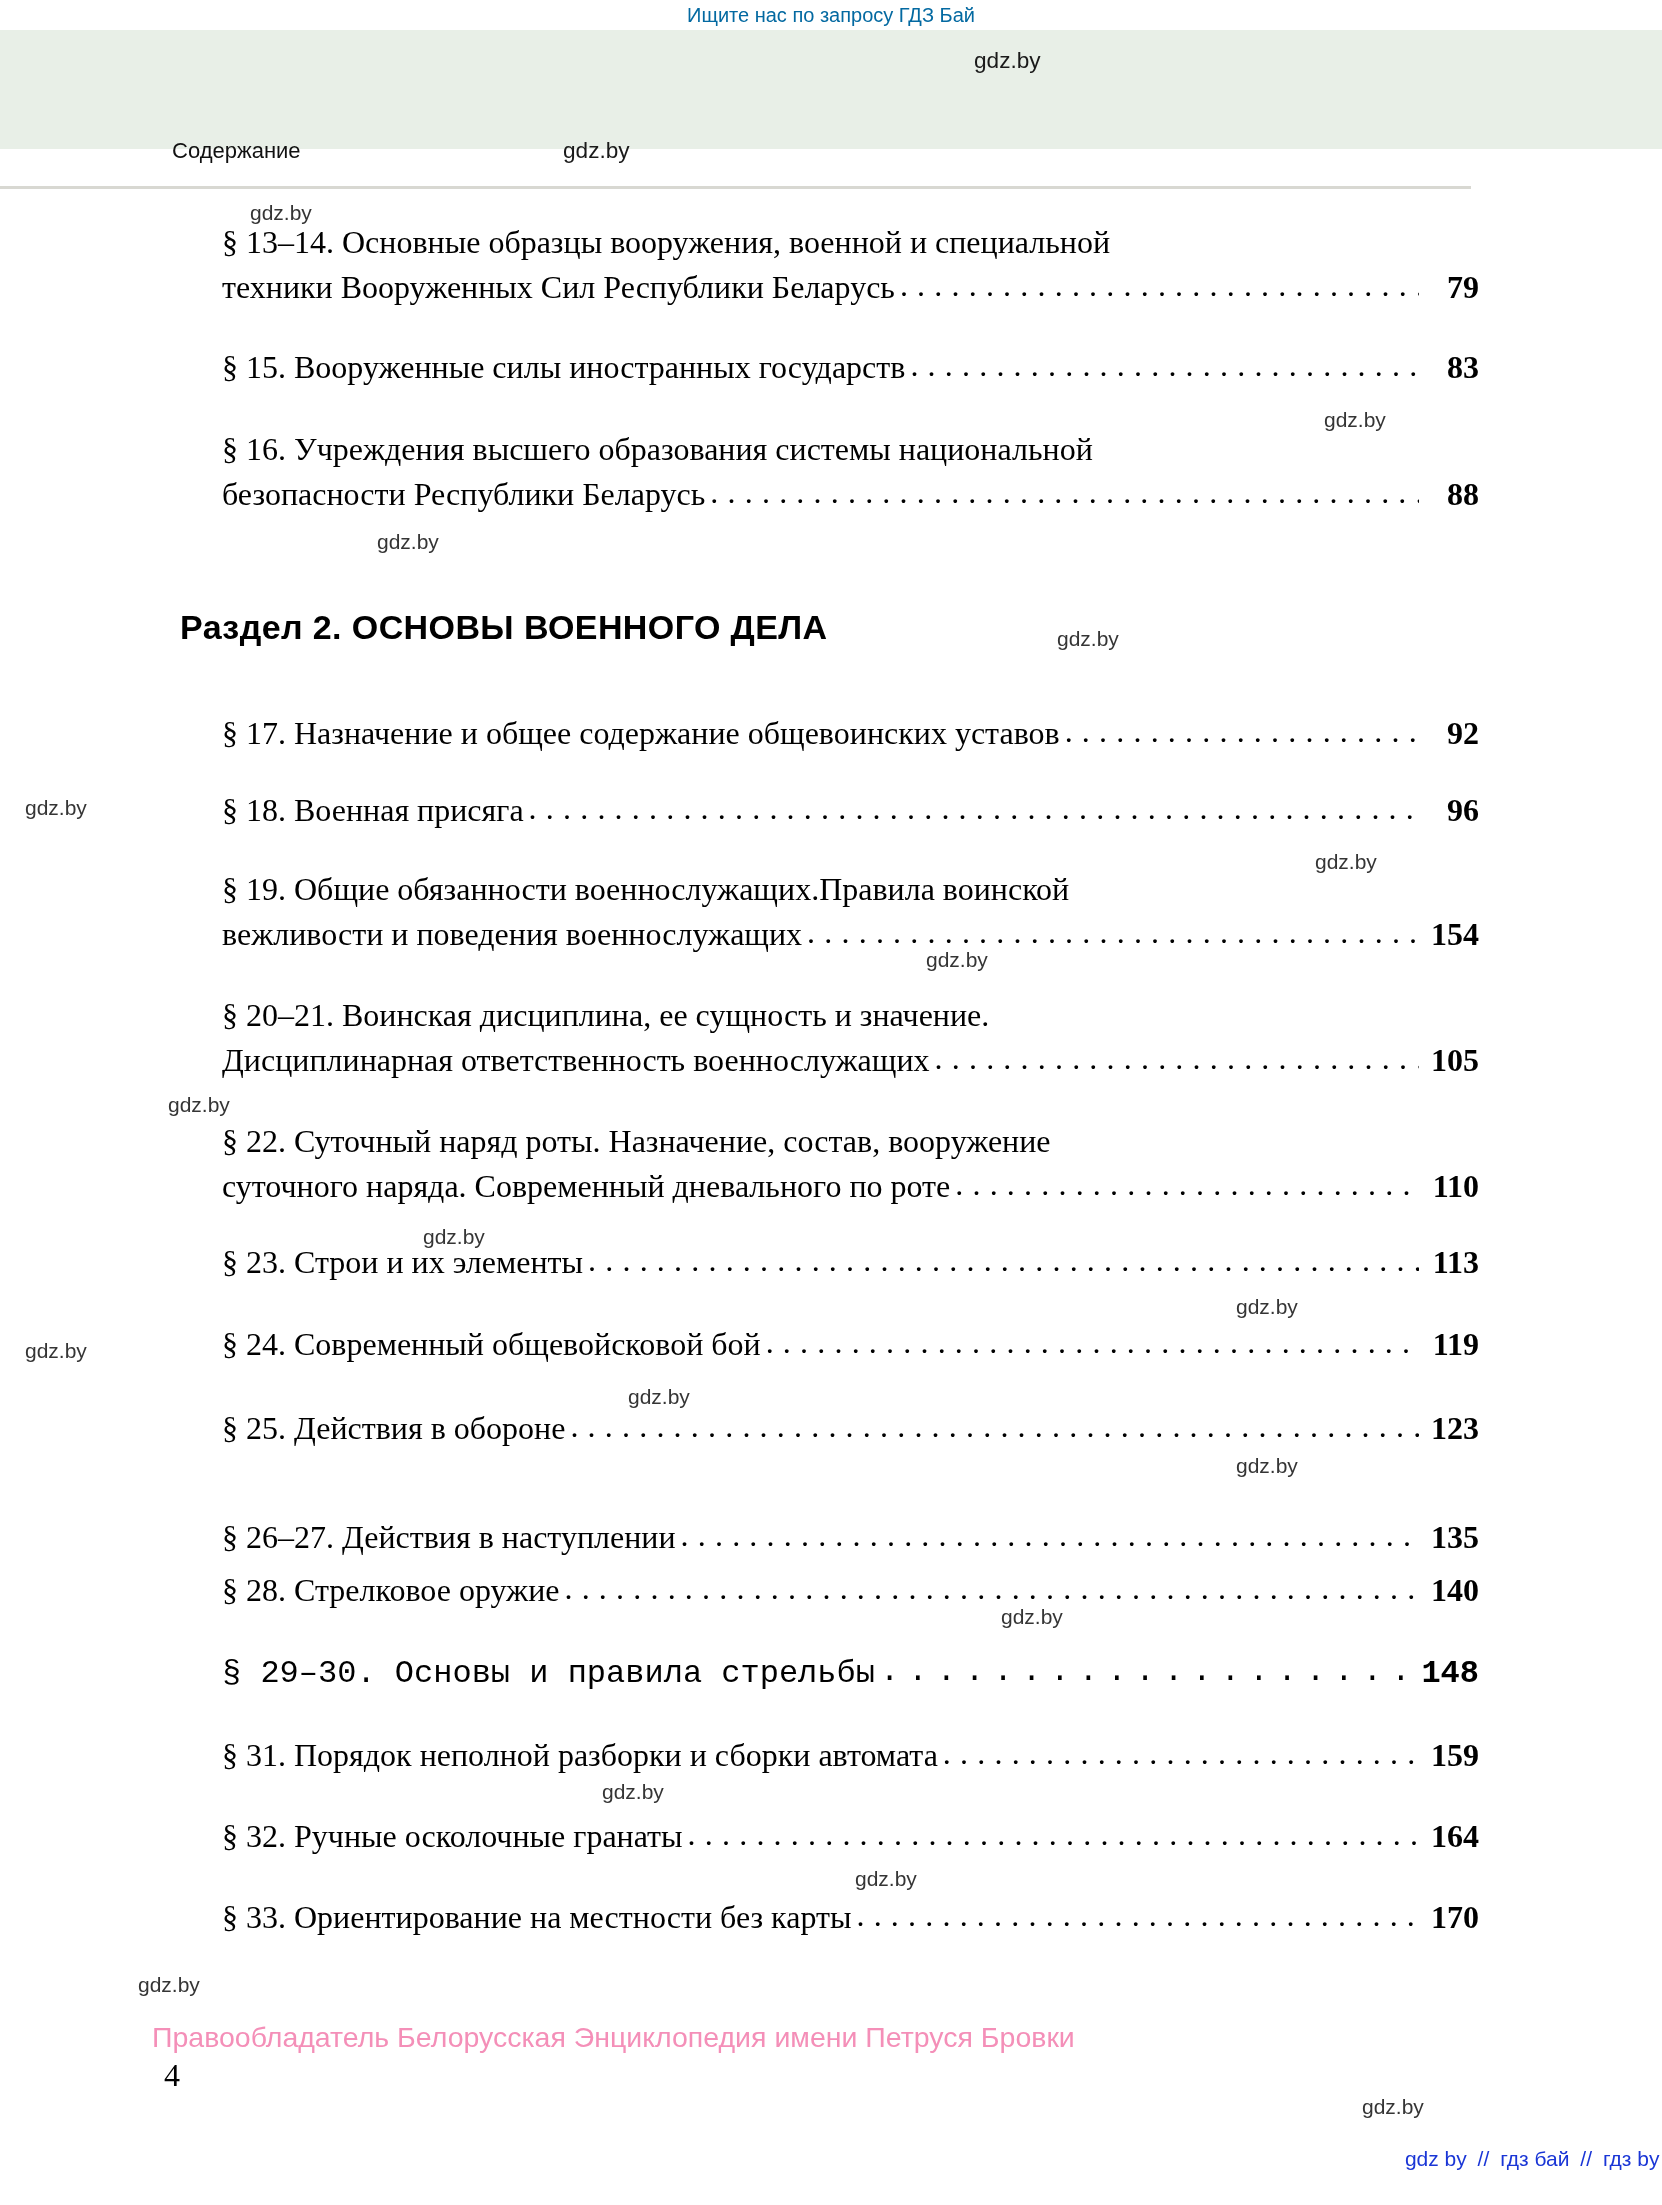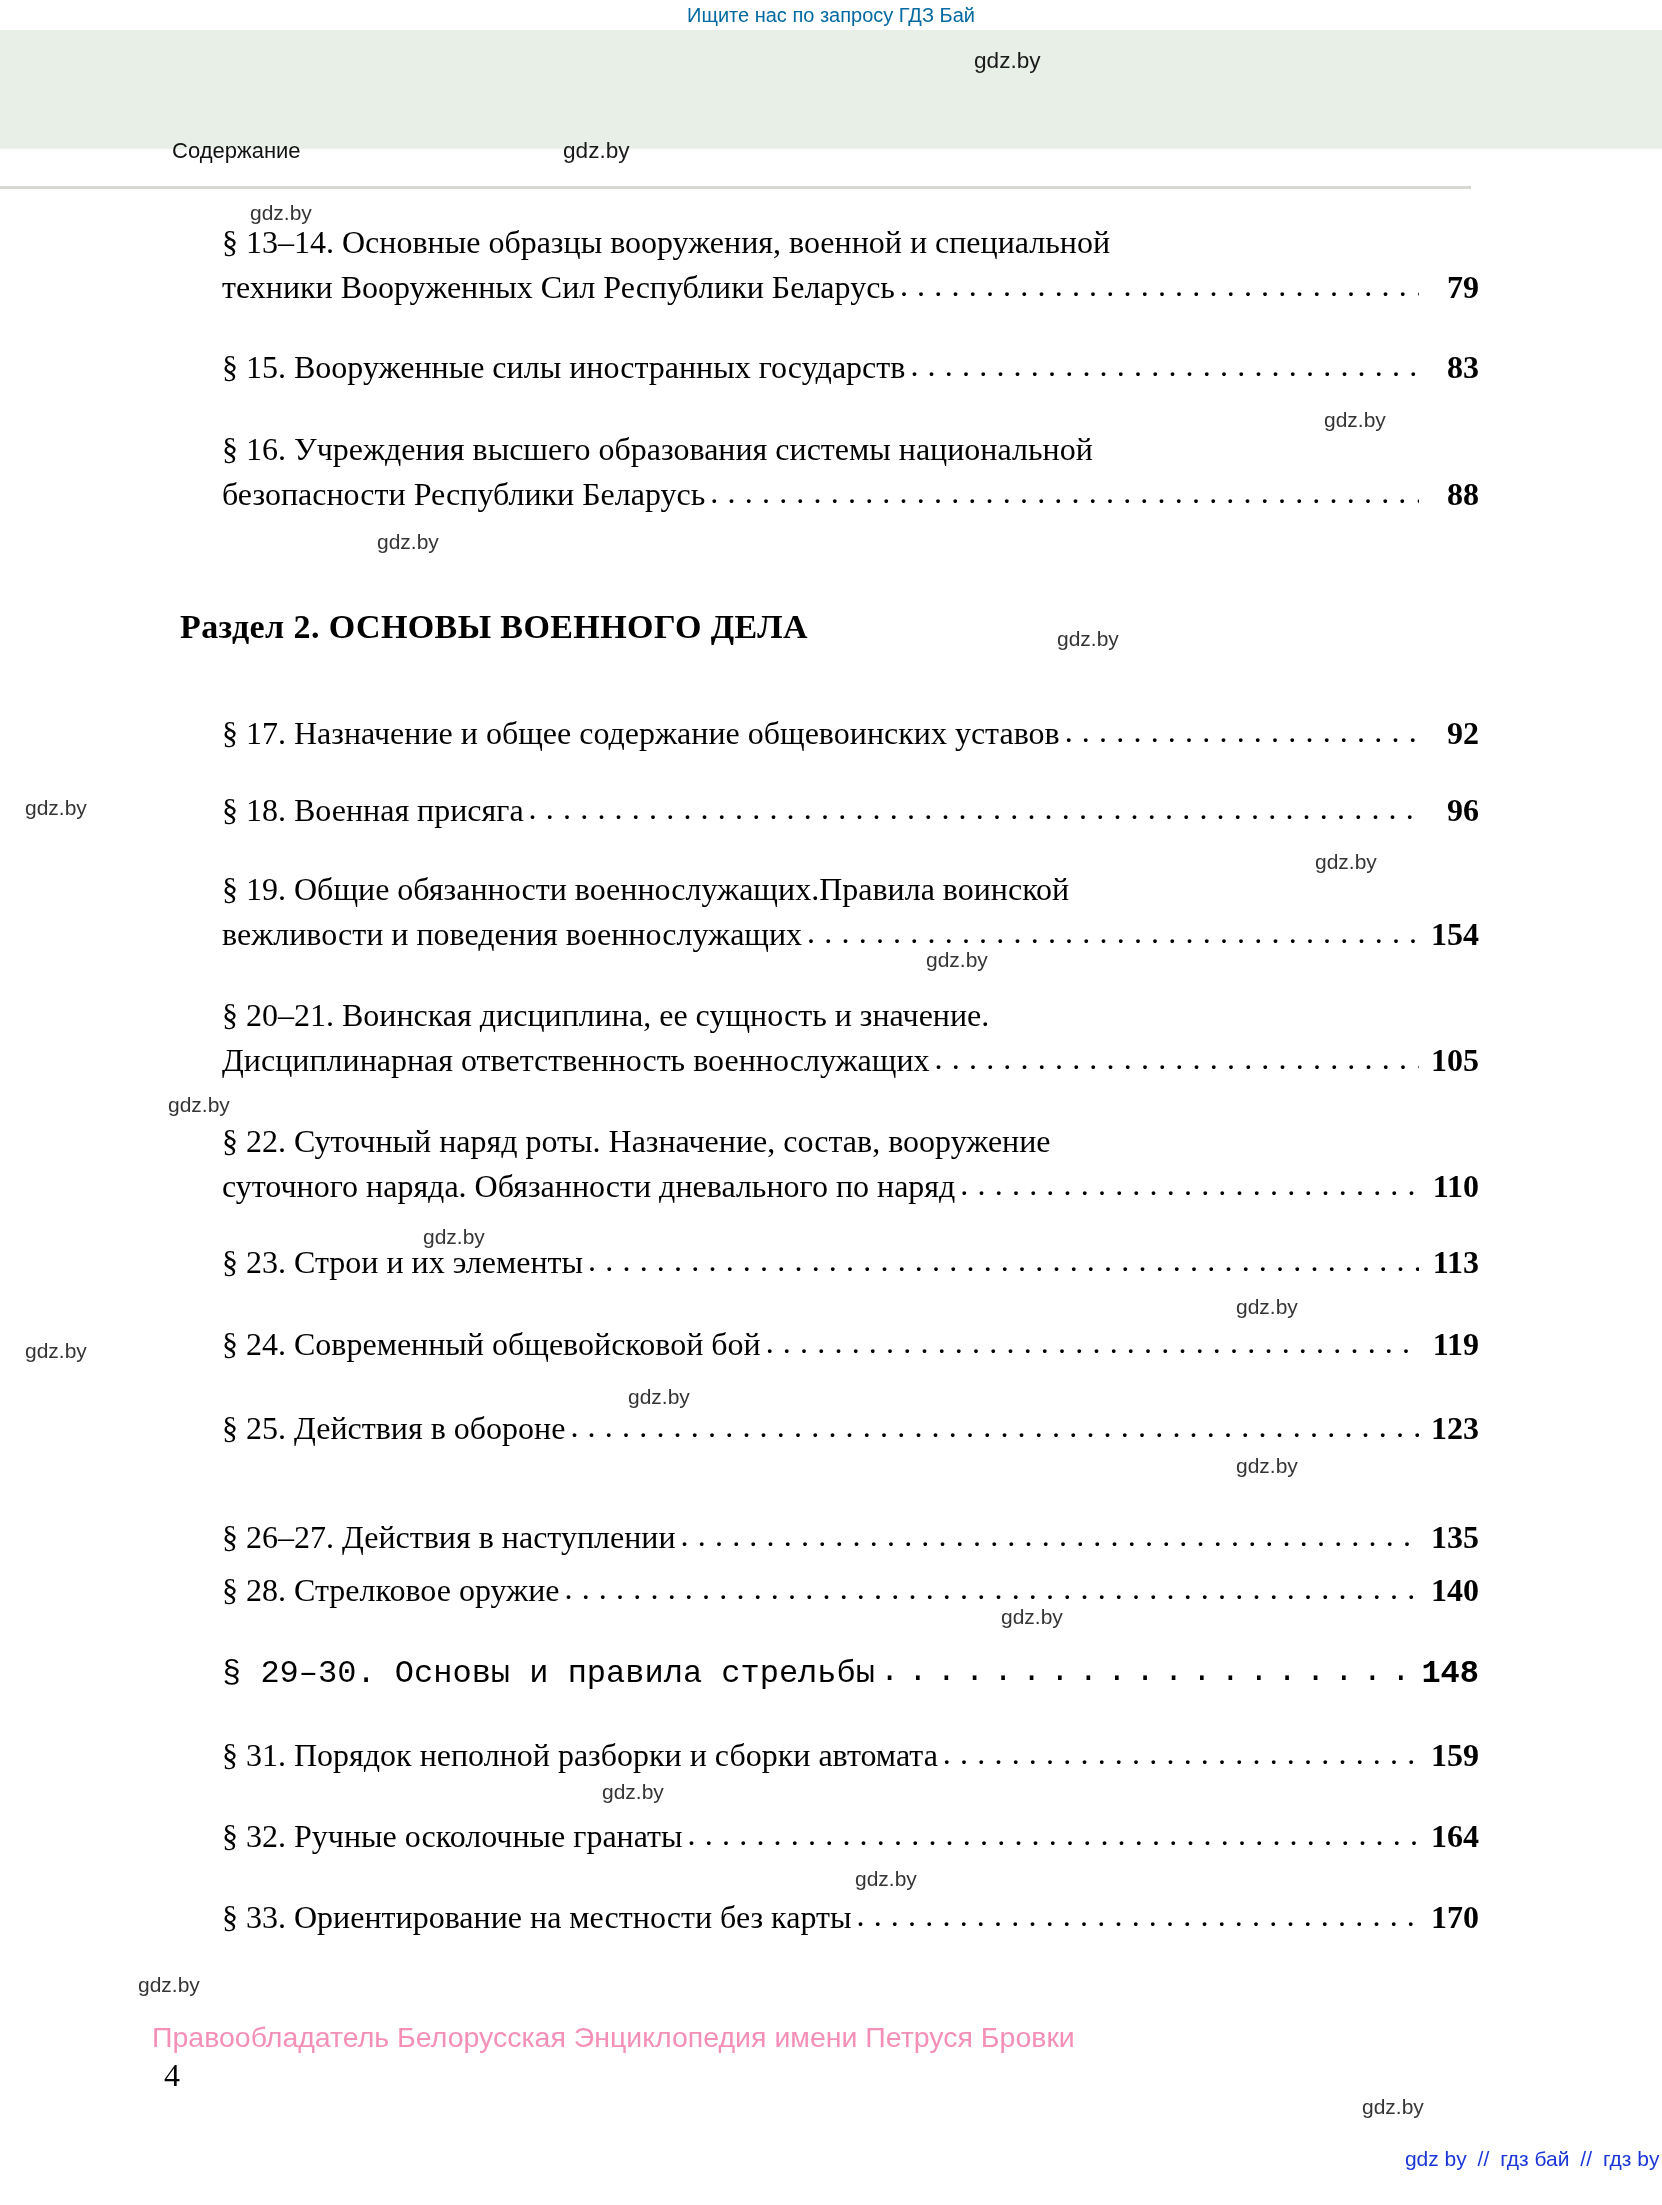--- a/index.html
+++ b/index.html
@@ -134,7 +134,7 @@
   .section-heading {
     position: absolute;
     left: 180px;
-    font-family: Liberation Serif, serif;
+    font-family: Liberation Sans, sans-serif;
     font-weight: bold;
     font-size: 34px;
     color: #000;

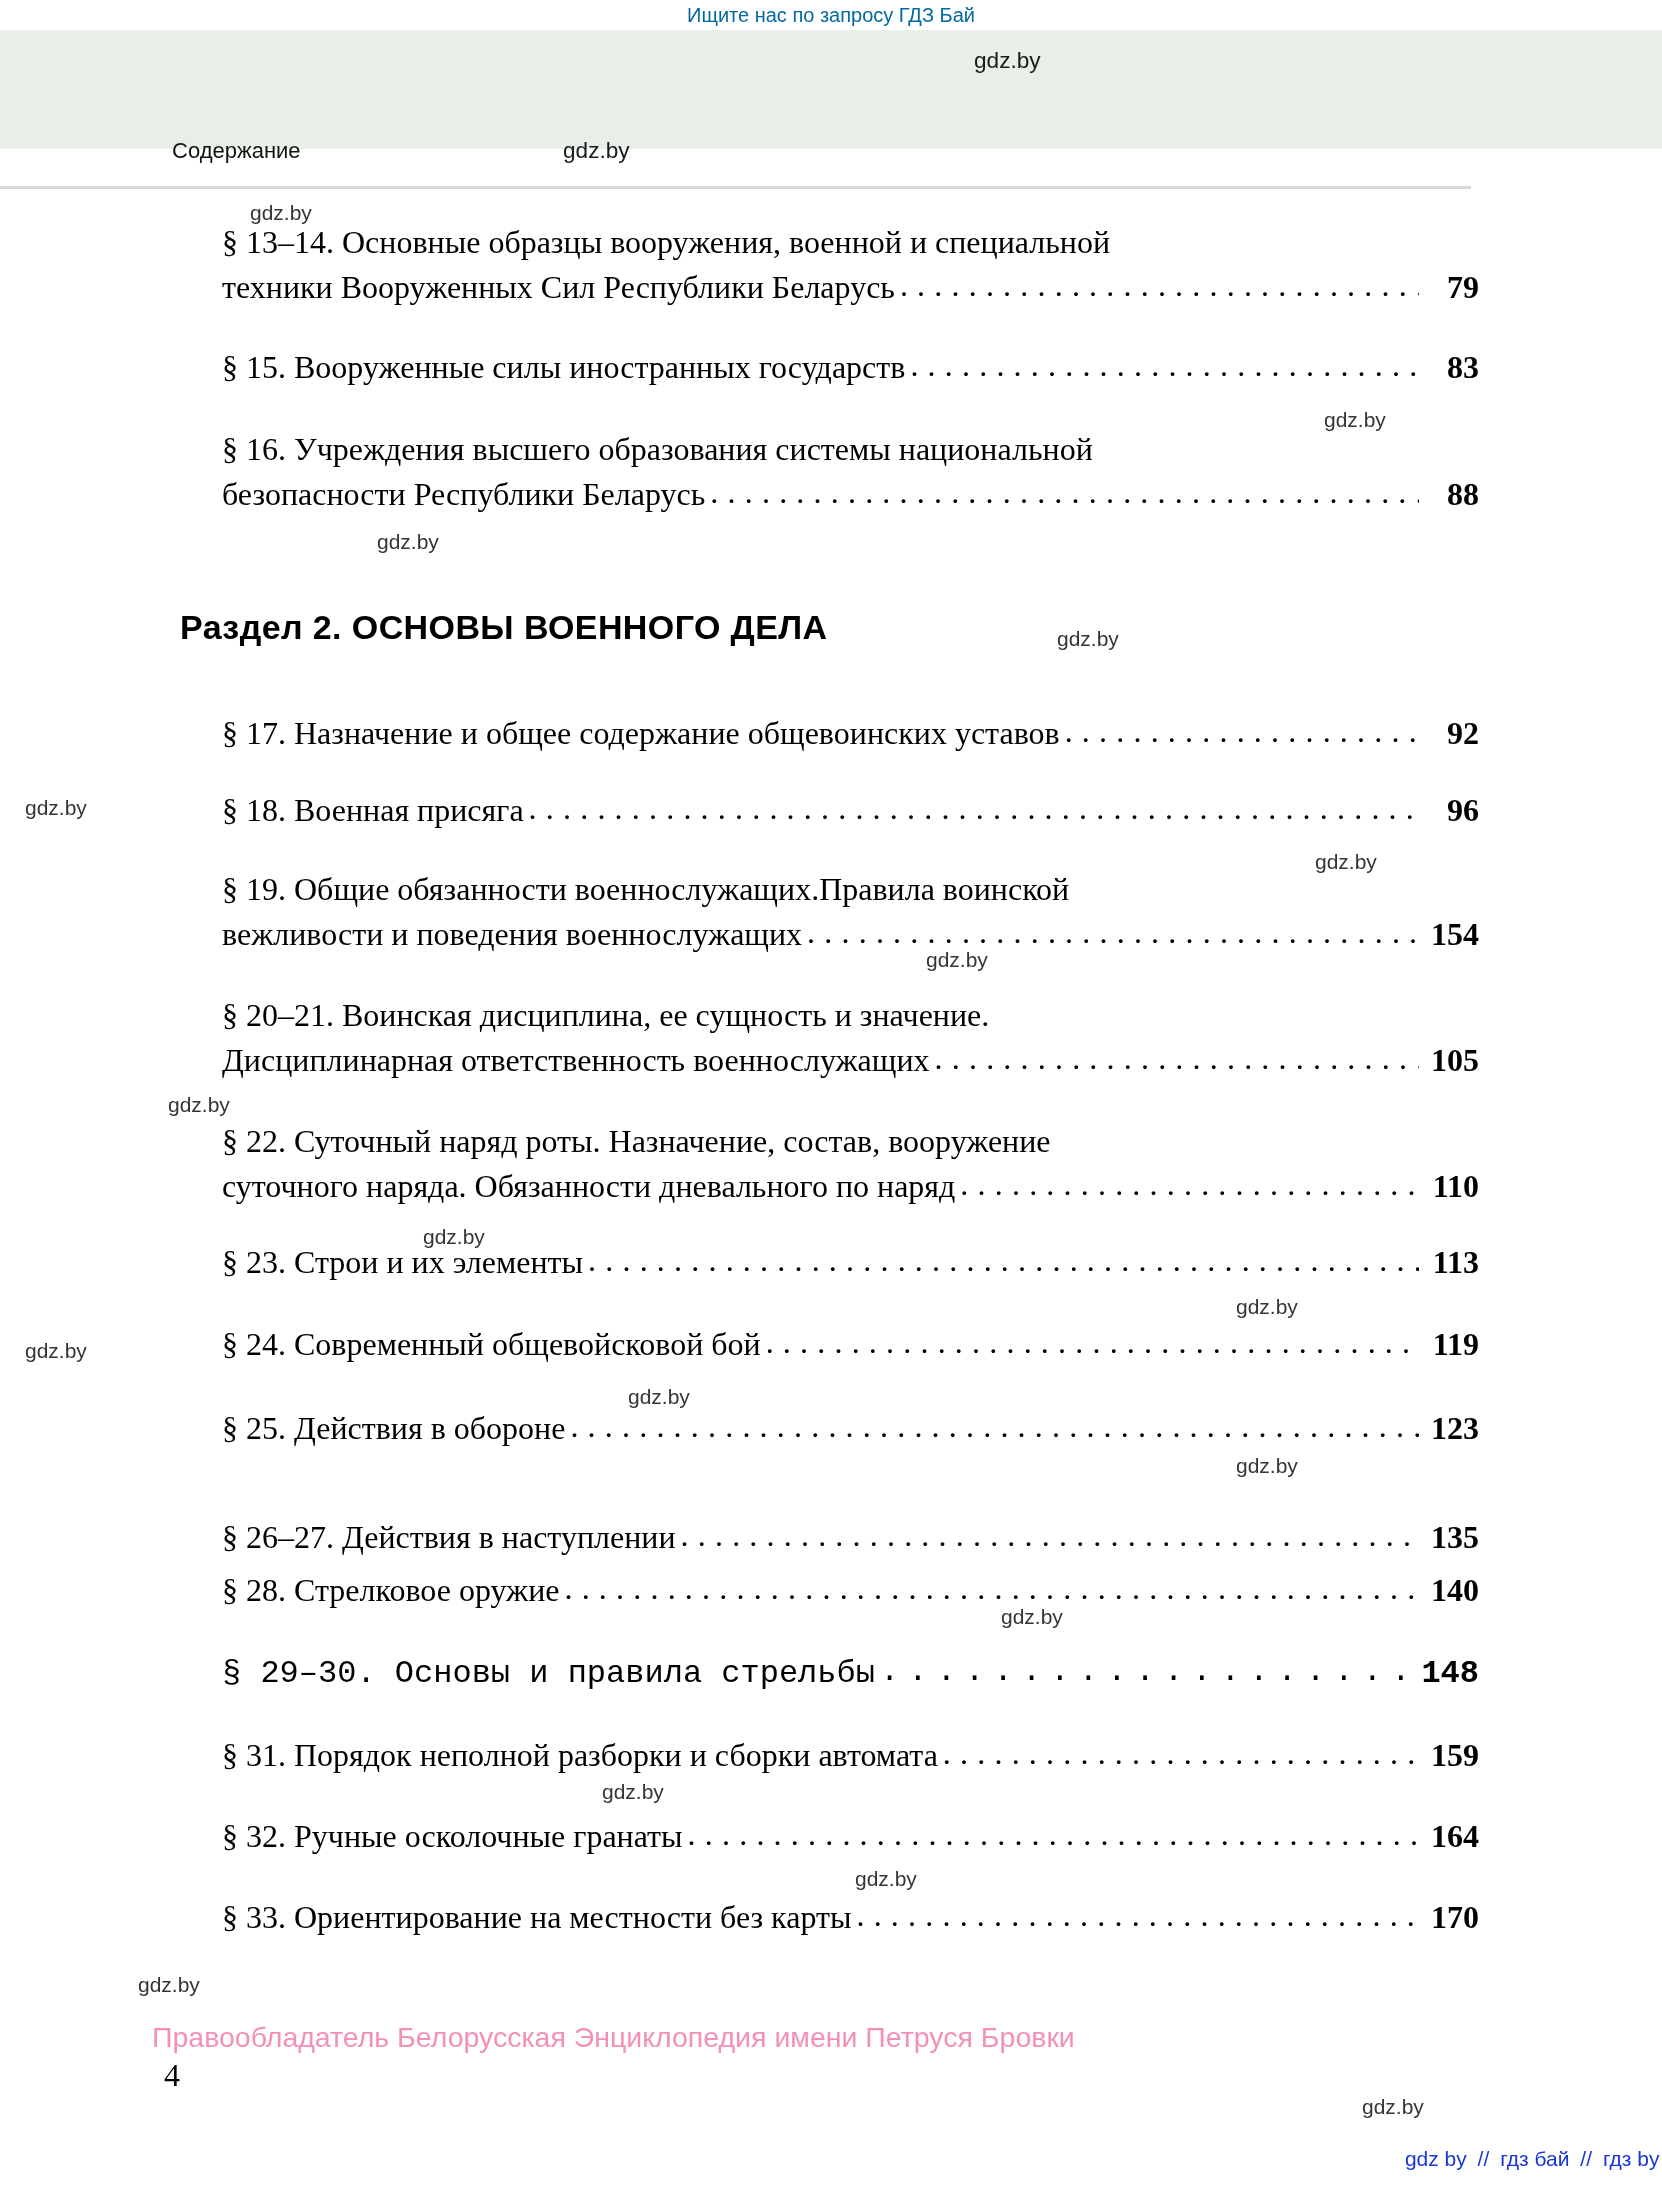--- a/index.html
+++ b/index.html
@@ -283,7 +283,7 @@
         <span class="label">§ 22. Суточный наряд роты. Назначение, состав, вооружение</span>
       </div>
     <div class="line">
-      <span class="cont">суточного наряда. Обязанности дневального по наряд</span>
+      <span class="cont">суточного наряда. Современный дневального по роте</span>
       <span class="leader">.....................................................</span>
       <span class="pagenum">110</span>
     </div>

